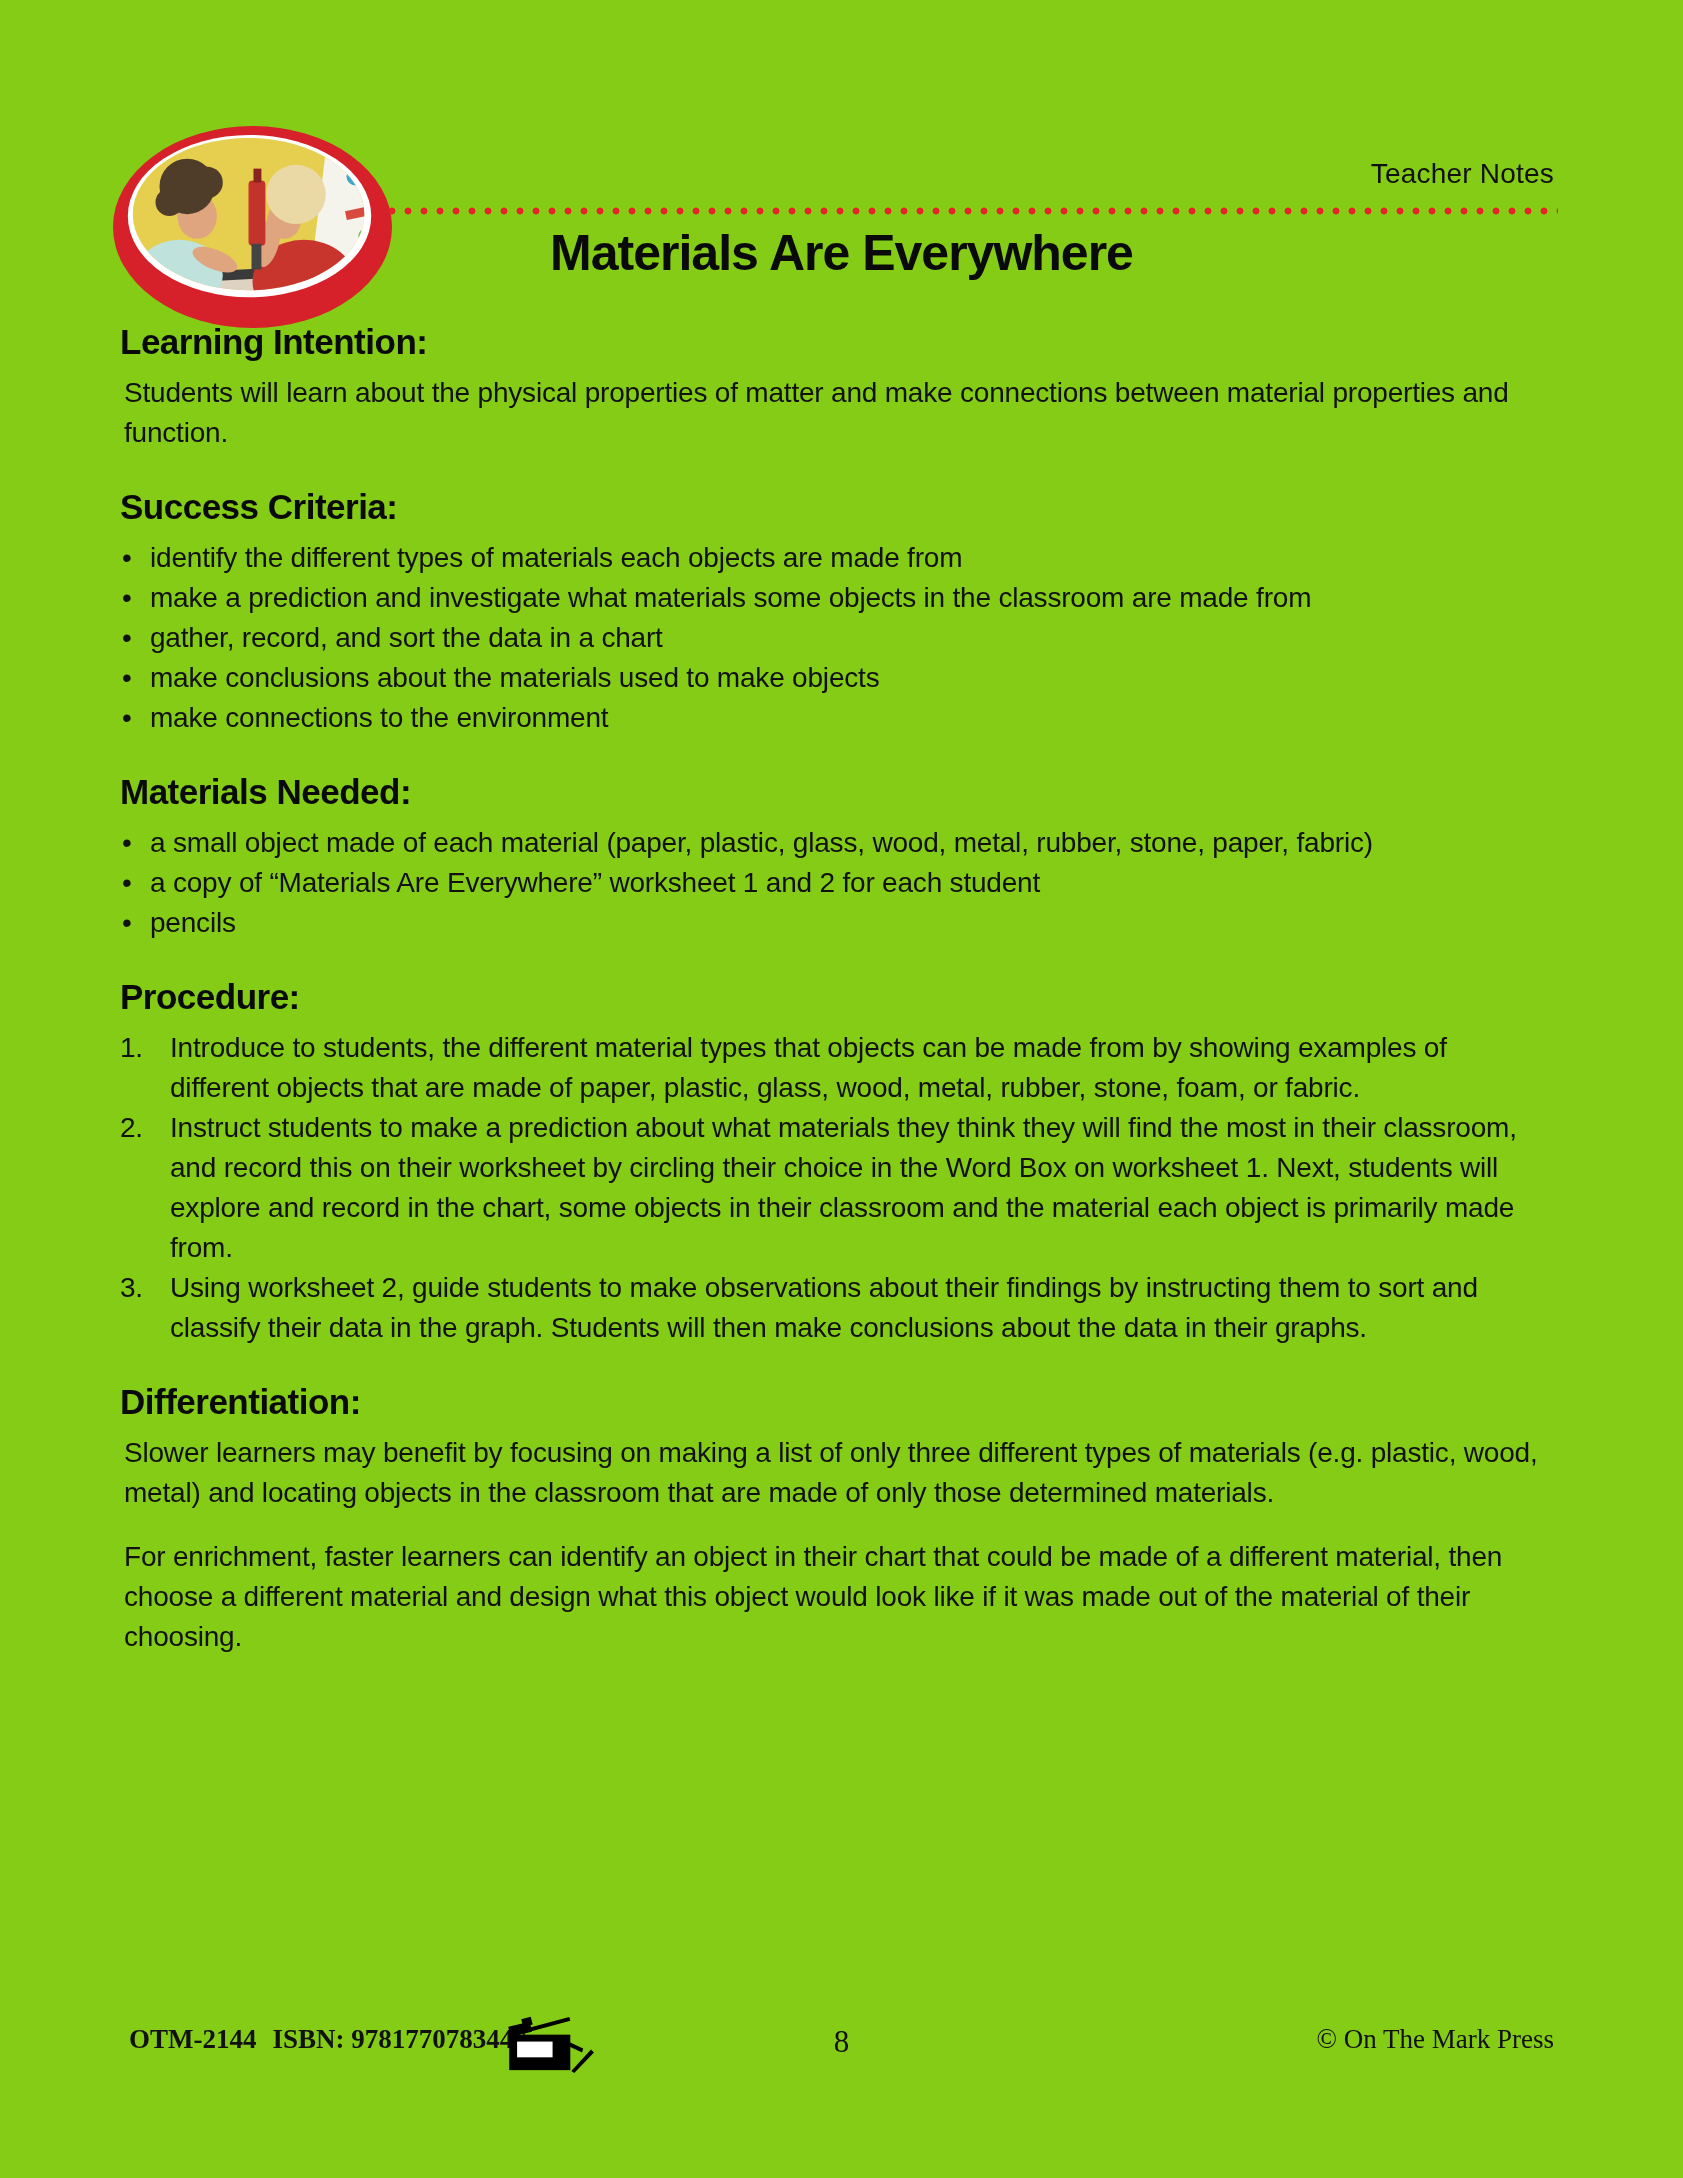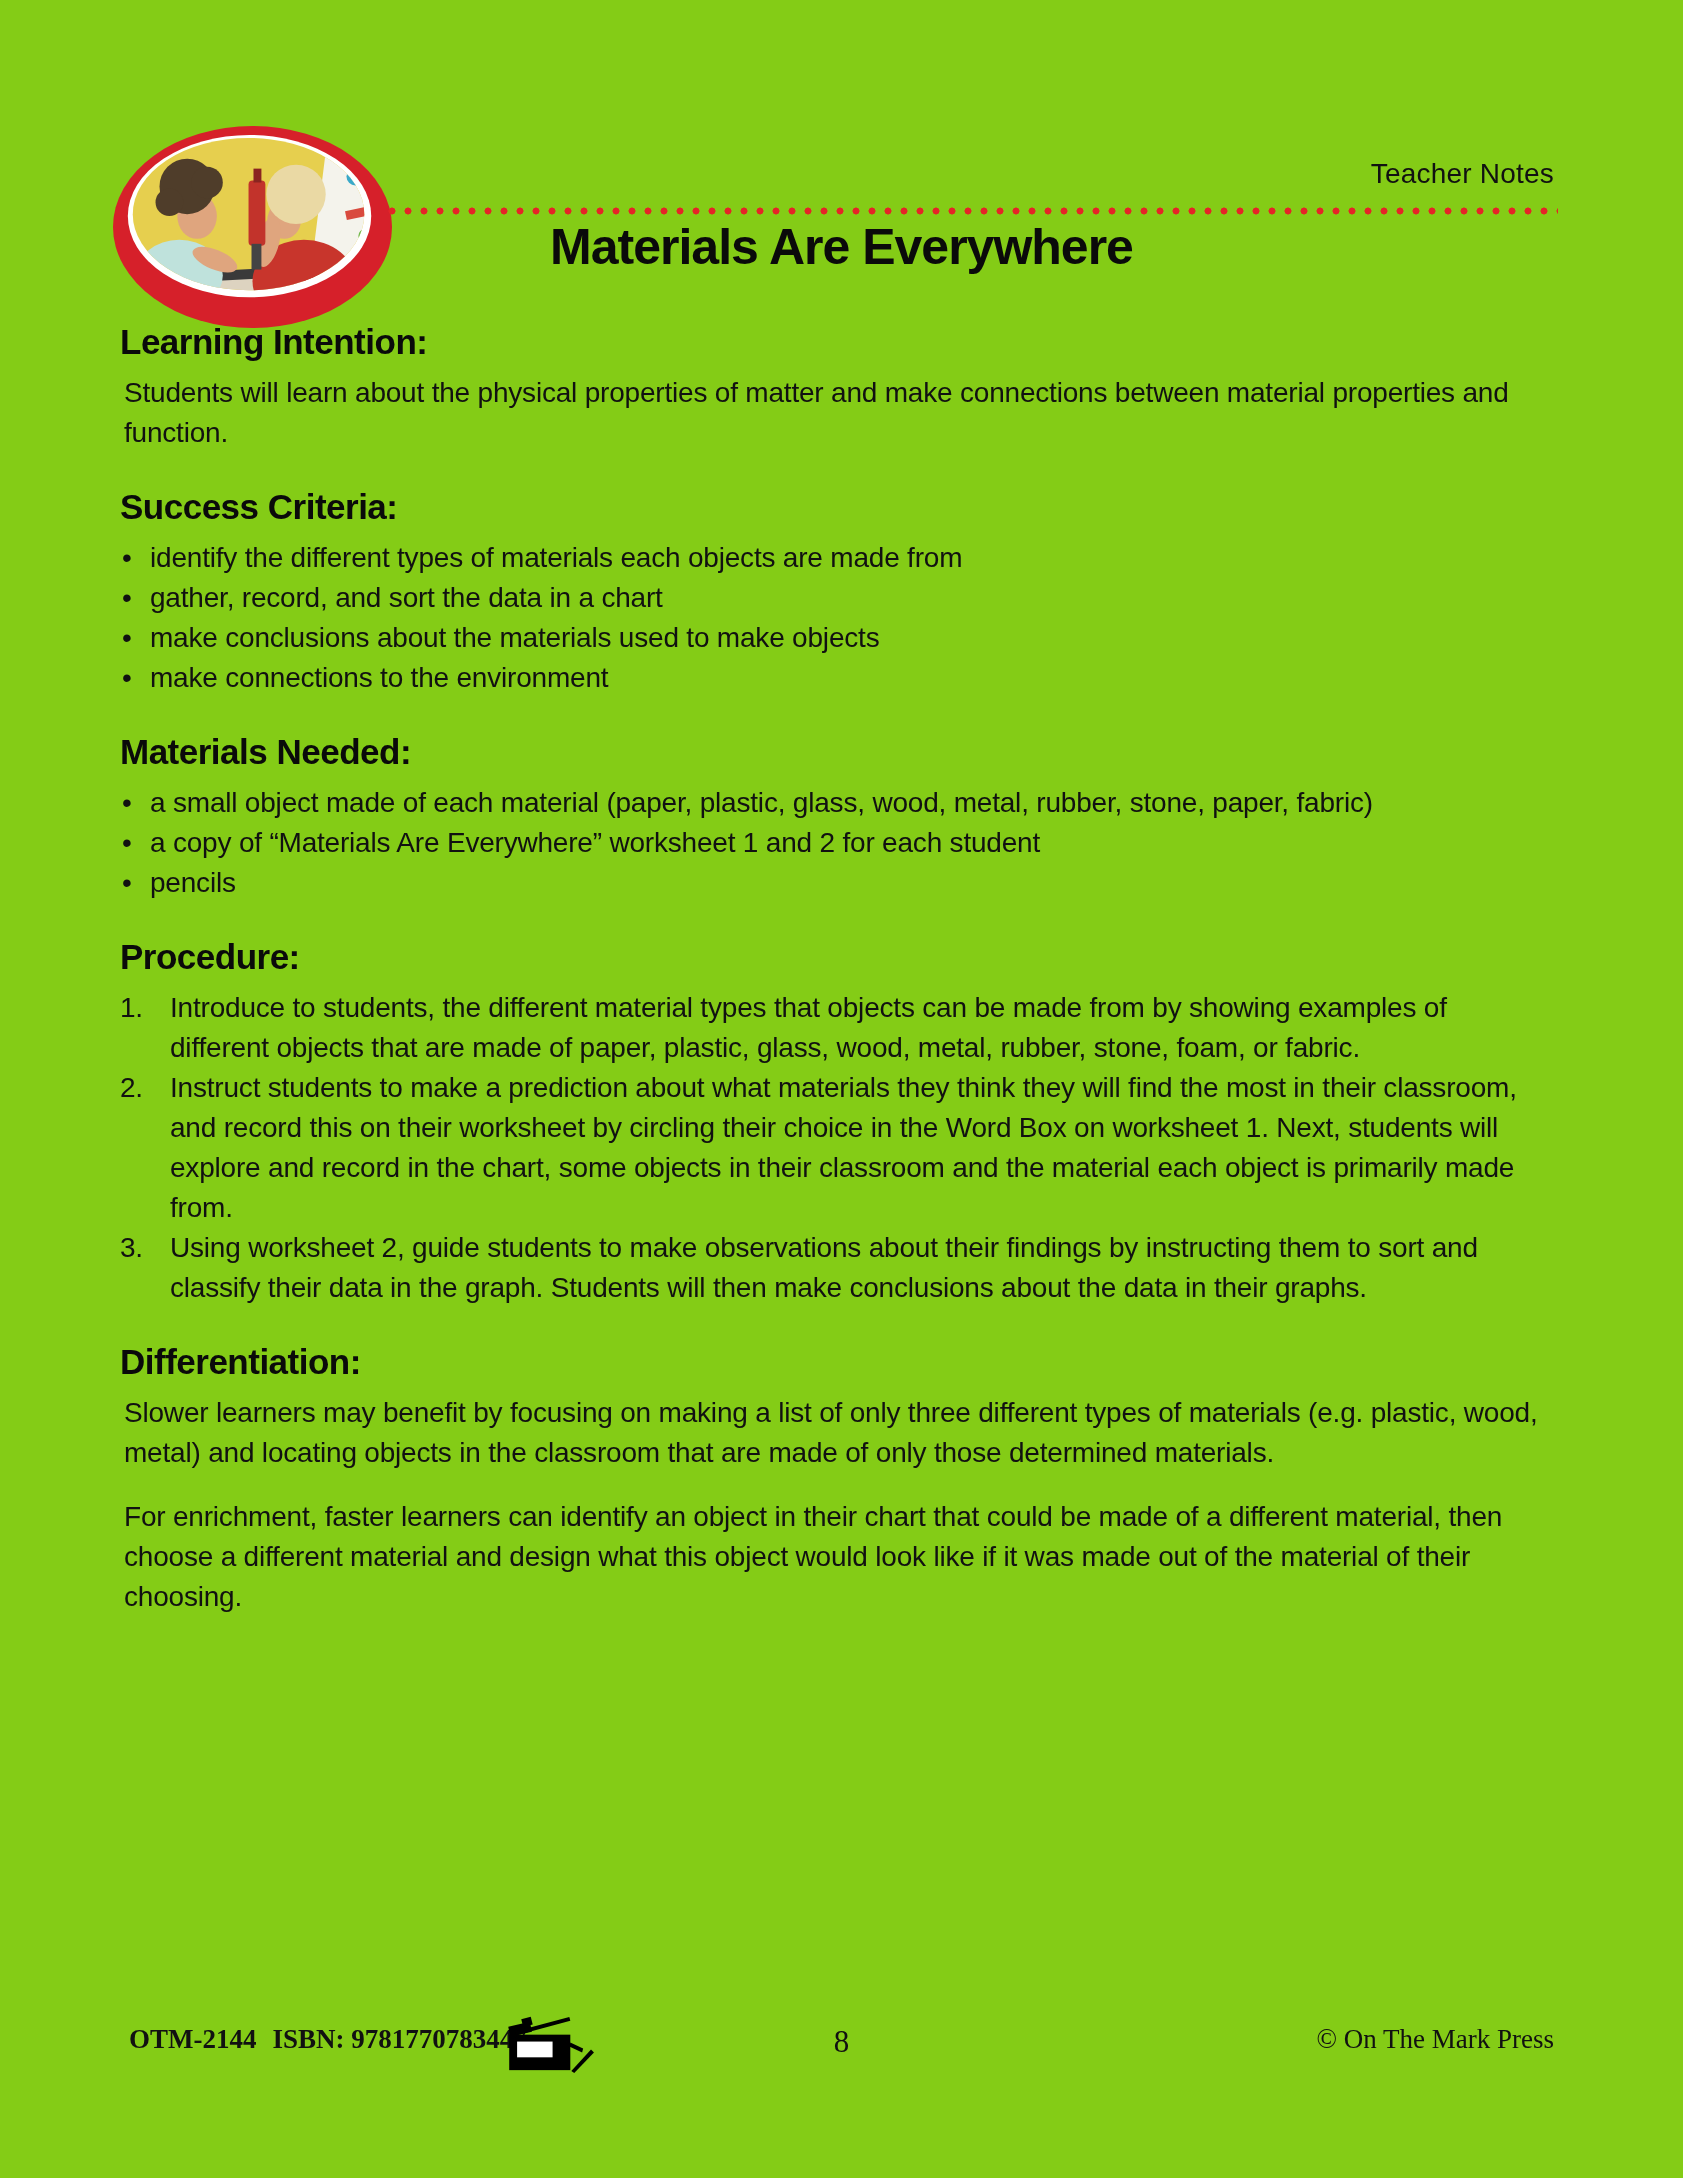--- a/index.html
+++ b/index.html
@@ -44,7 +44,7 @@
   }
   .page-title {
     position: absolute;
-    top: 218px;
+    top: 224px;
     left: 0;
     width: 100%;
     text-align: center;

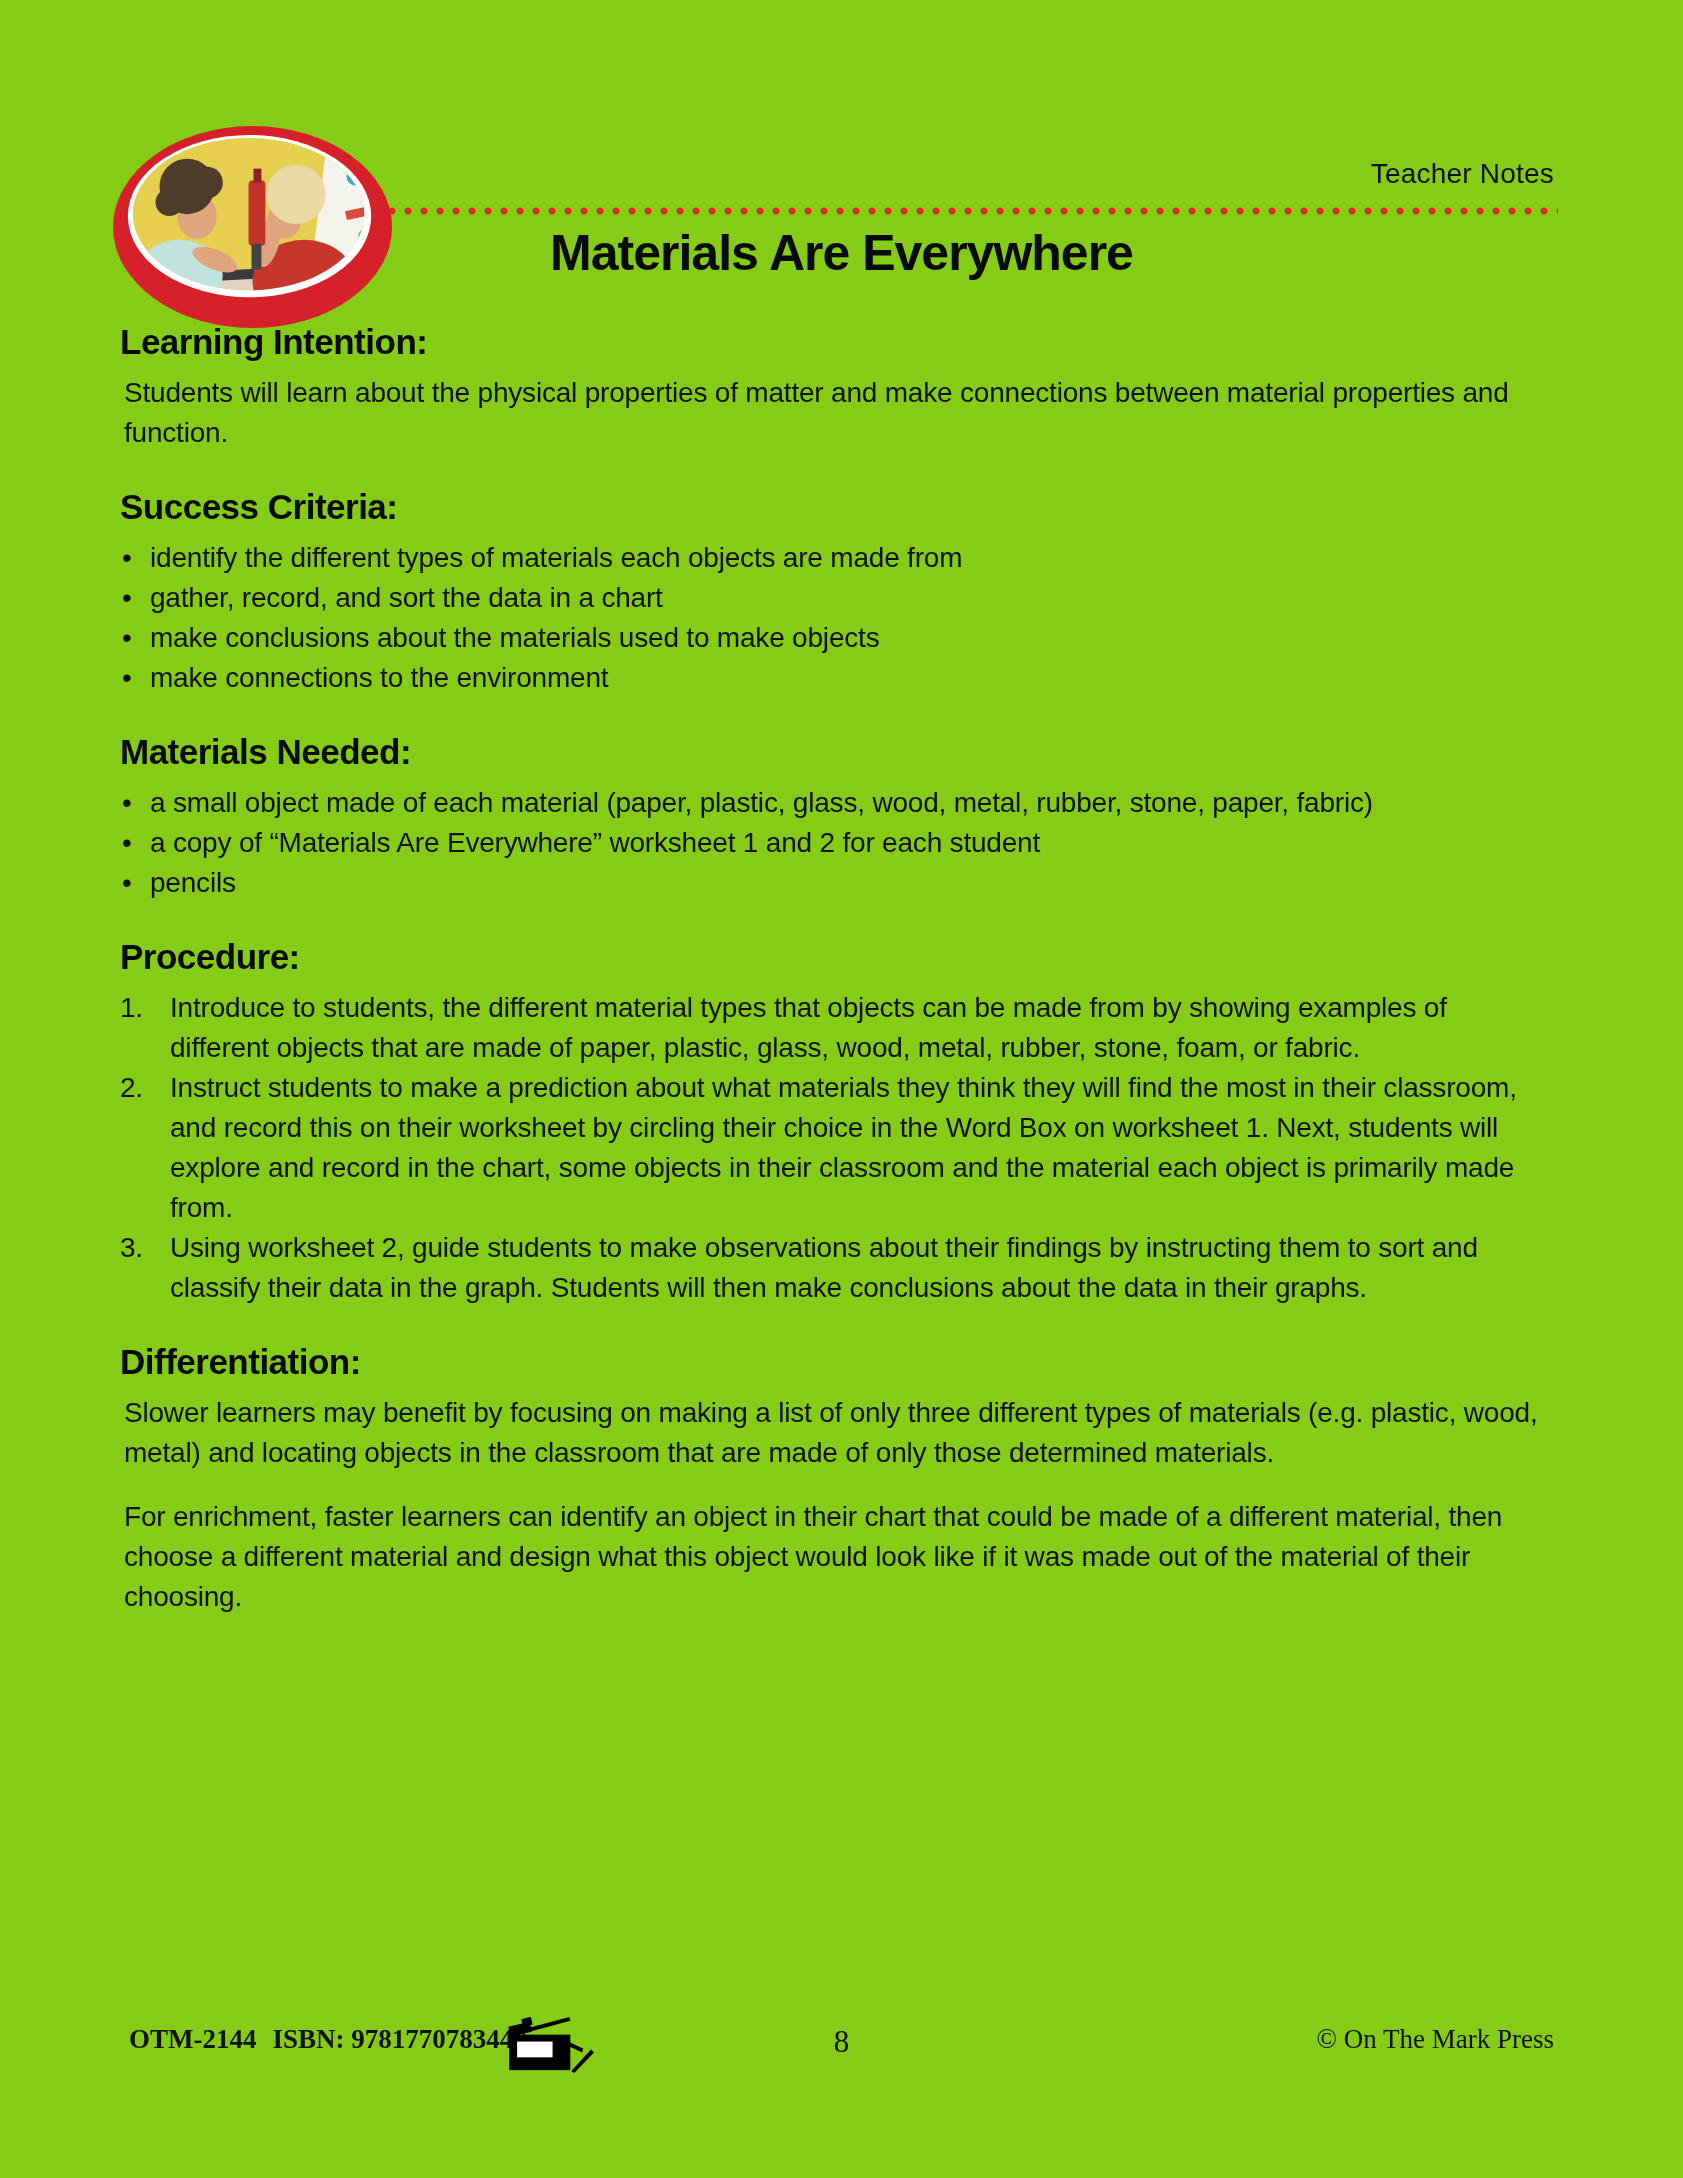--- a/index.html
+++ b/index.html
@@ -193,6 +193,7 @@
       <h2>Success Criteria:</h2>
       <ul class="bullets">
         <li>identify the different types of materials each objects are made from</li>
+        <li>make a prediction and investigate what materials some objects in the classroom are made from</li>
         <li>gather, record, and sort the data in a chart</li>
         <li>make conclusions about the materials used to make objects</li>
         <li>make connections to the environment</li>

